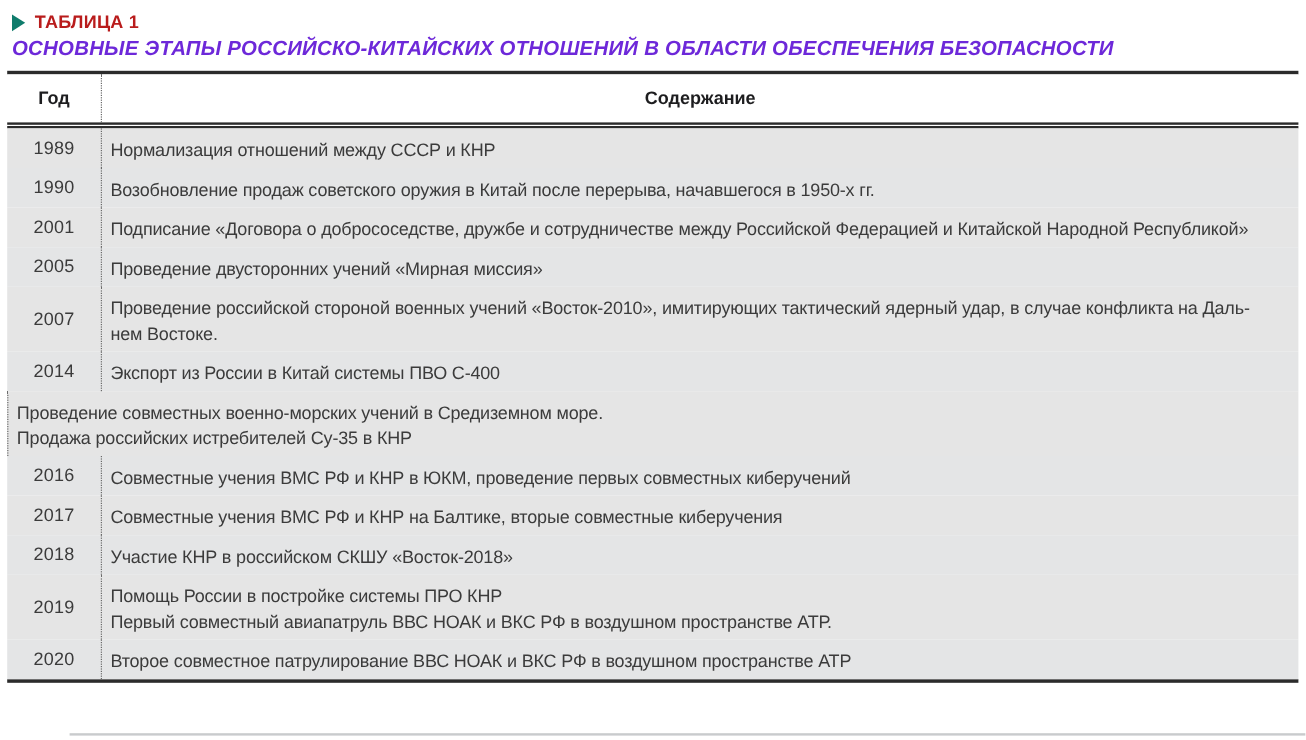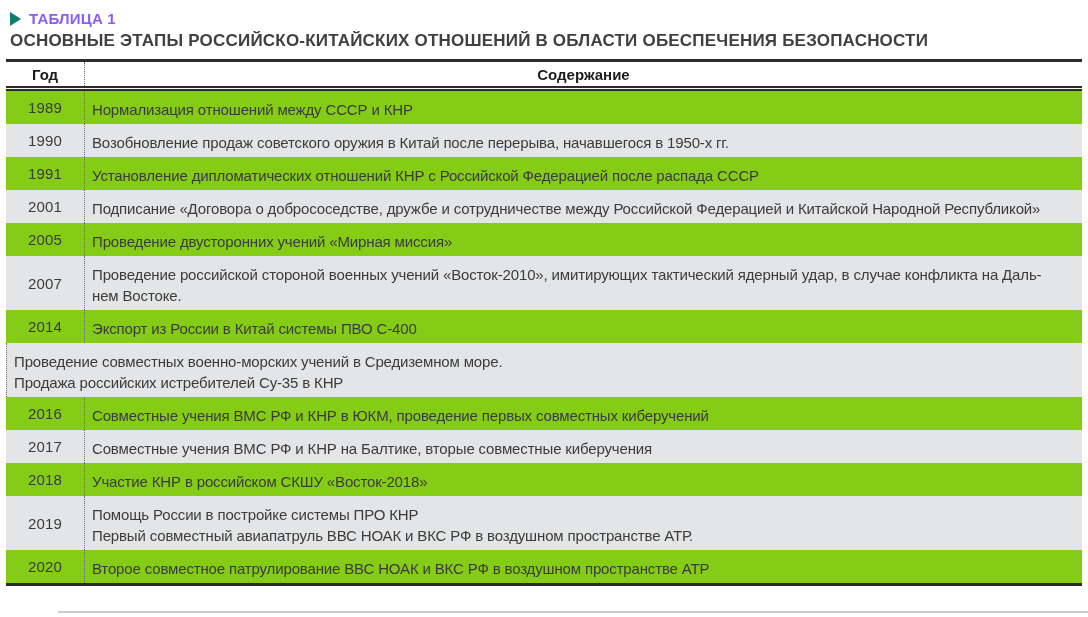--- a/index.html
+++ b/index.html
@@ -32,7 +32,7 @@
   .table-label {
     font-size: 15px;
     font-weight: bold;
-    color: #8b5cf6;
+    color: #b91c1c;
     letter-spacing: 0.2px;
   }
   .table-title {

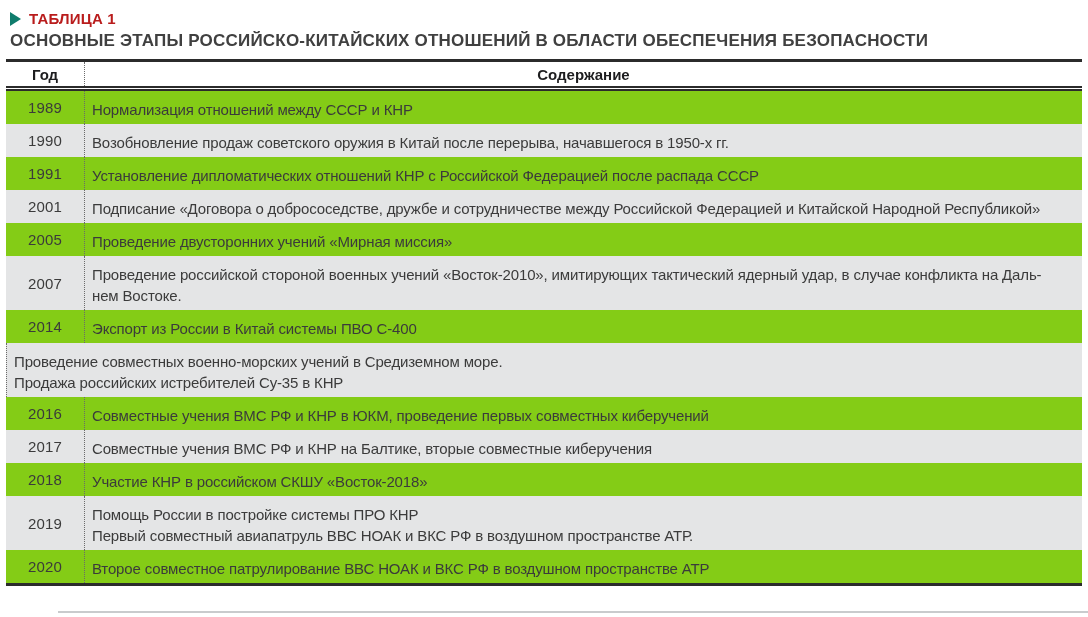--- a/index.html
+++ b/index.html
@@ -38,10 +38,11 @@
   .table-title {
     font-size: 17px;
     font-weight: bold;
-    color: #404040;
+    color: #6d28d9;
     letter-spacing: 0.2px;
     margin: 0 0 8px 4px;
     white-space: nowrap;
+    font-style: italic;
   }
   
   .tbl {

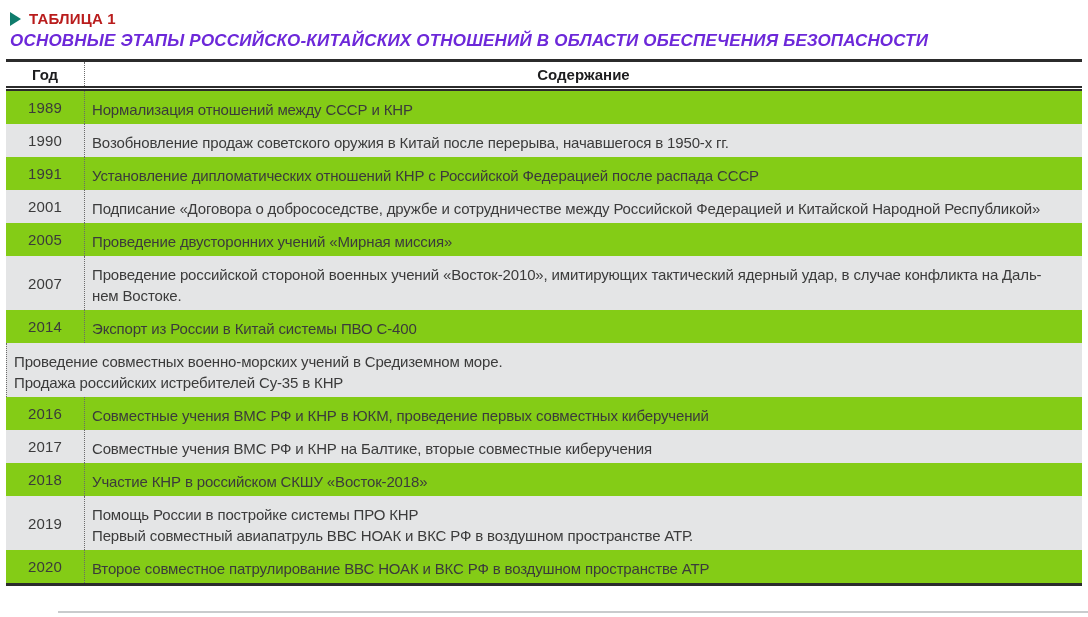--- a/index.html
+++ b/index.html
@@ -62,7 +62,7 @@
     display: flex;
     align-items: center;
     justify-content: center;
-    height: 24px;
+    height: 40px;
   }
   .th-year { width: 78px; }
   .th-content {

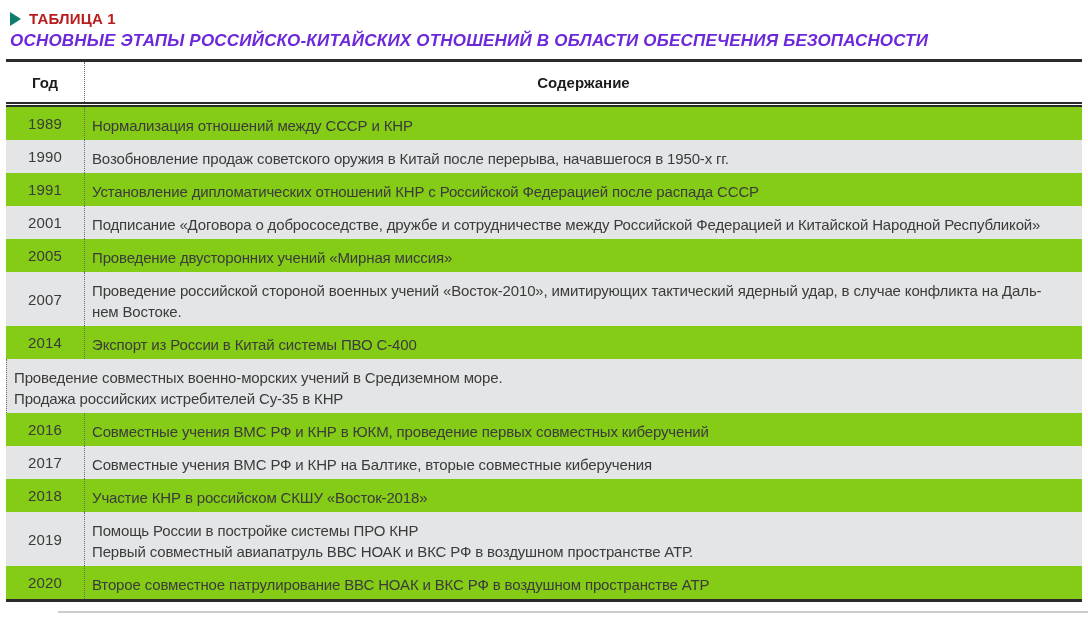--- a/index.html
+++ b/index.html
@@ -72,7 +72,7 @@
   .row {
     display: flex;
     align-items: stretch;
-    background: #84cc16;
+    background: #e5e5e5;
   }
   .row:nth-child(even) { background: #e4e5e6; }
   .year-cell {

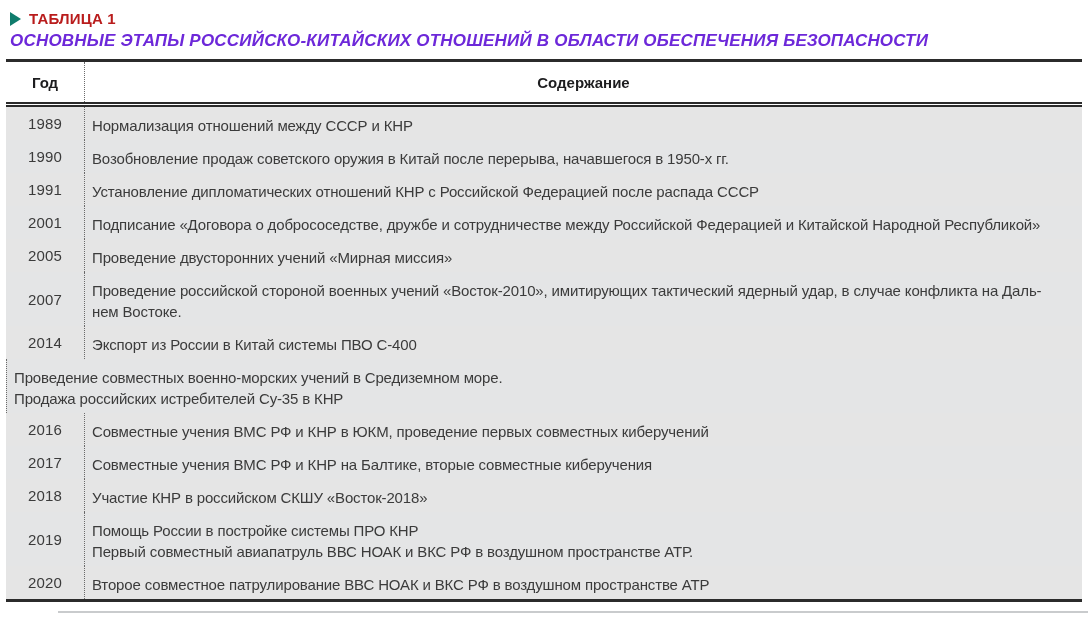--- a/index.html
+++ b/index.html
@@ -139,12 +139,6 @@
           </div>
   </div>
 
-  <div class="row">
-    <div class="year-cell">1991</div>
-    <div class="content-cell">
-            <div>Установление дипломатических отношений КНР с Российской Федерацией после распада СССР</div>
-          </div>
-  </div>
 
 
   <div class="row">

